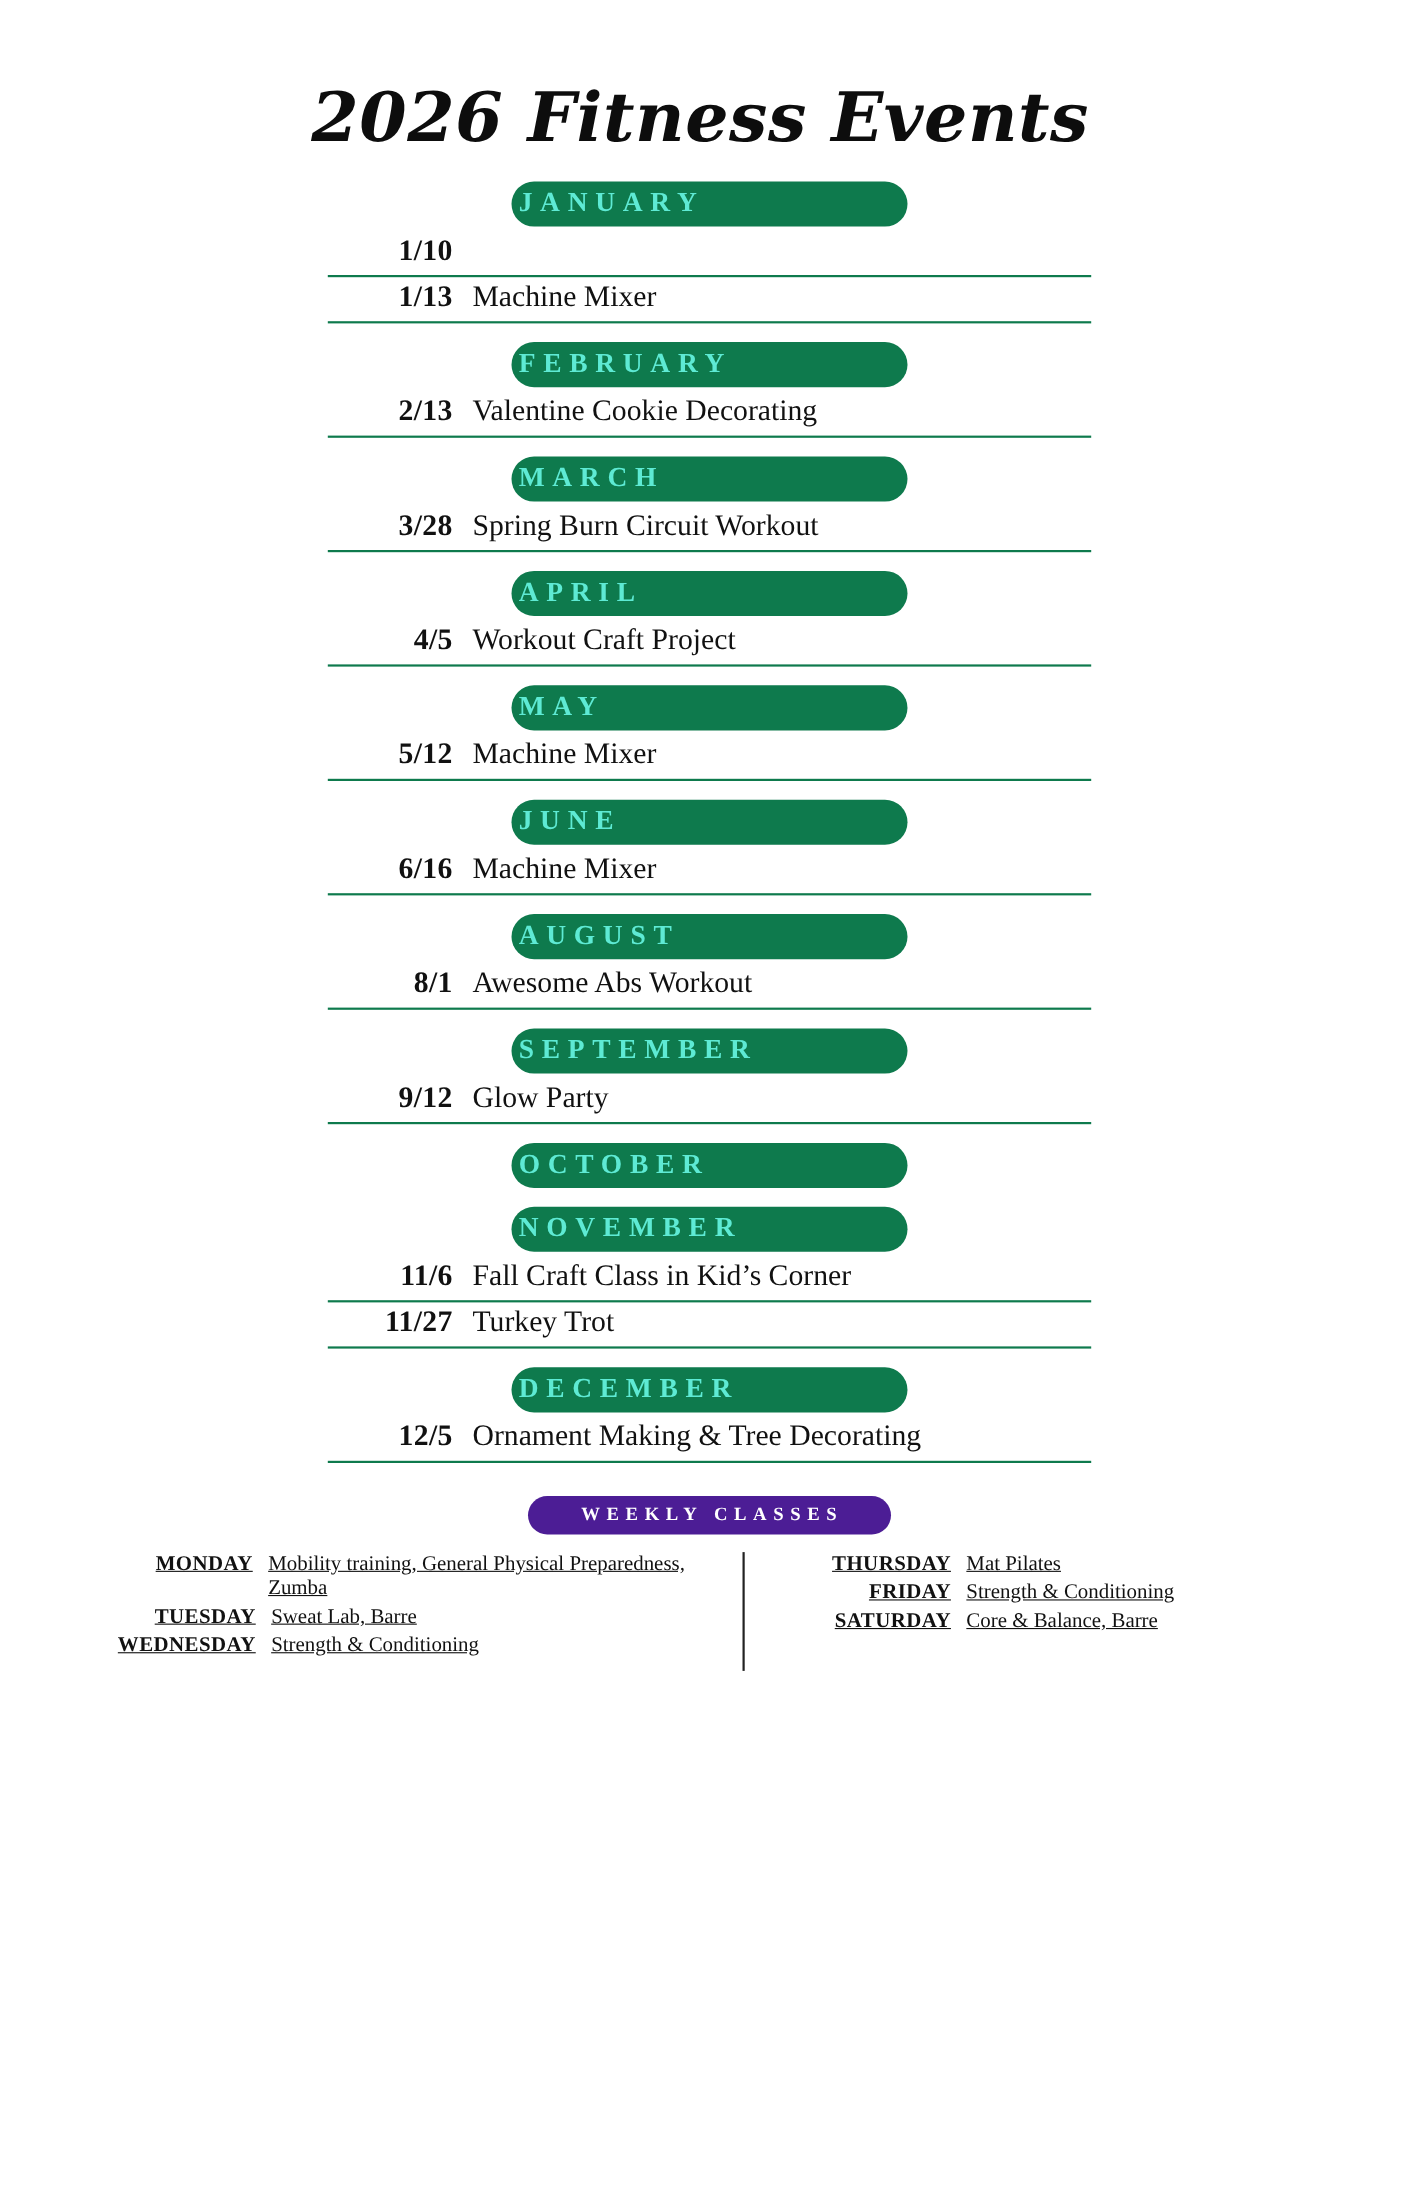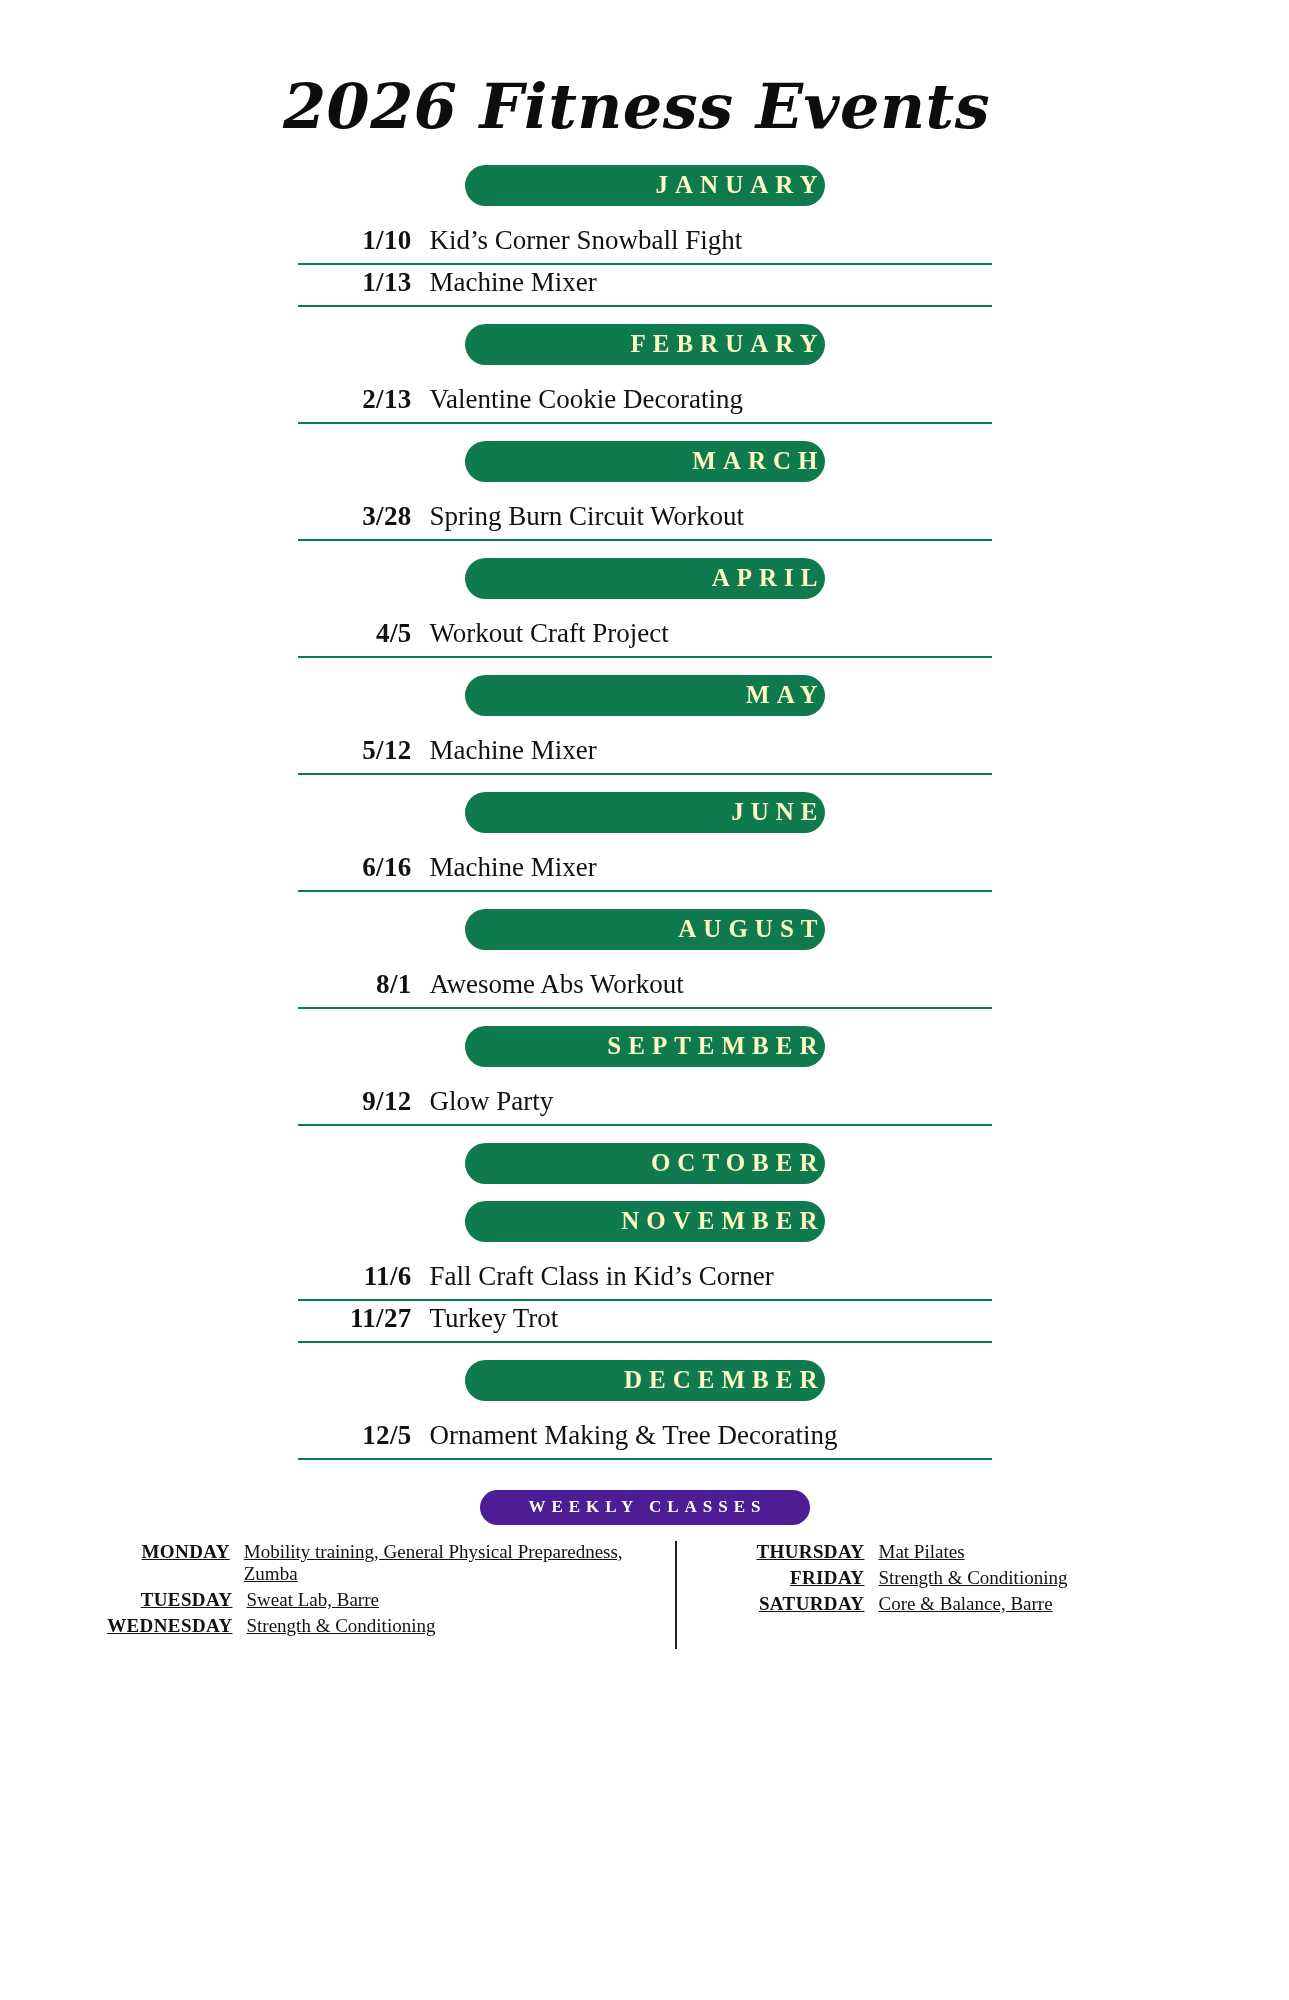--- a/index.html
+++ b/index.html
@@ -37,15 +37,15 @@
   }
   .month-banner {
     background: #0e7a4d;
-    color: #fef9c3;
+    color: #5eead4;
     font-family: "Liberation Serif", serif;
     font-weight: bold;
-    text-align: right;
+    text-align: left;
     letter-spacing: 7px;
     font-size: 25px;
     padding: 6px 0 7px 0;
     border-radius: 22px;
-    margin: 17px auto 17px auto;
+    margin: 17px auto 4px auto;
     width: 360px;
     text-indent: 7px;
   }

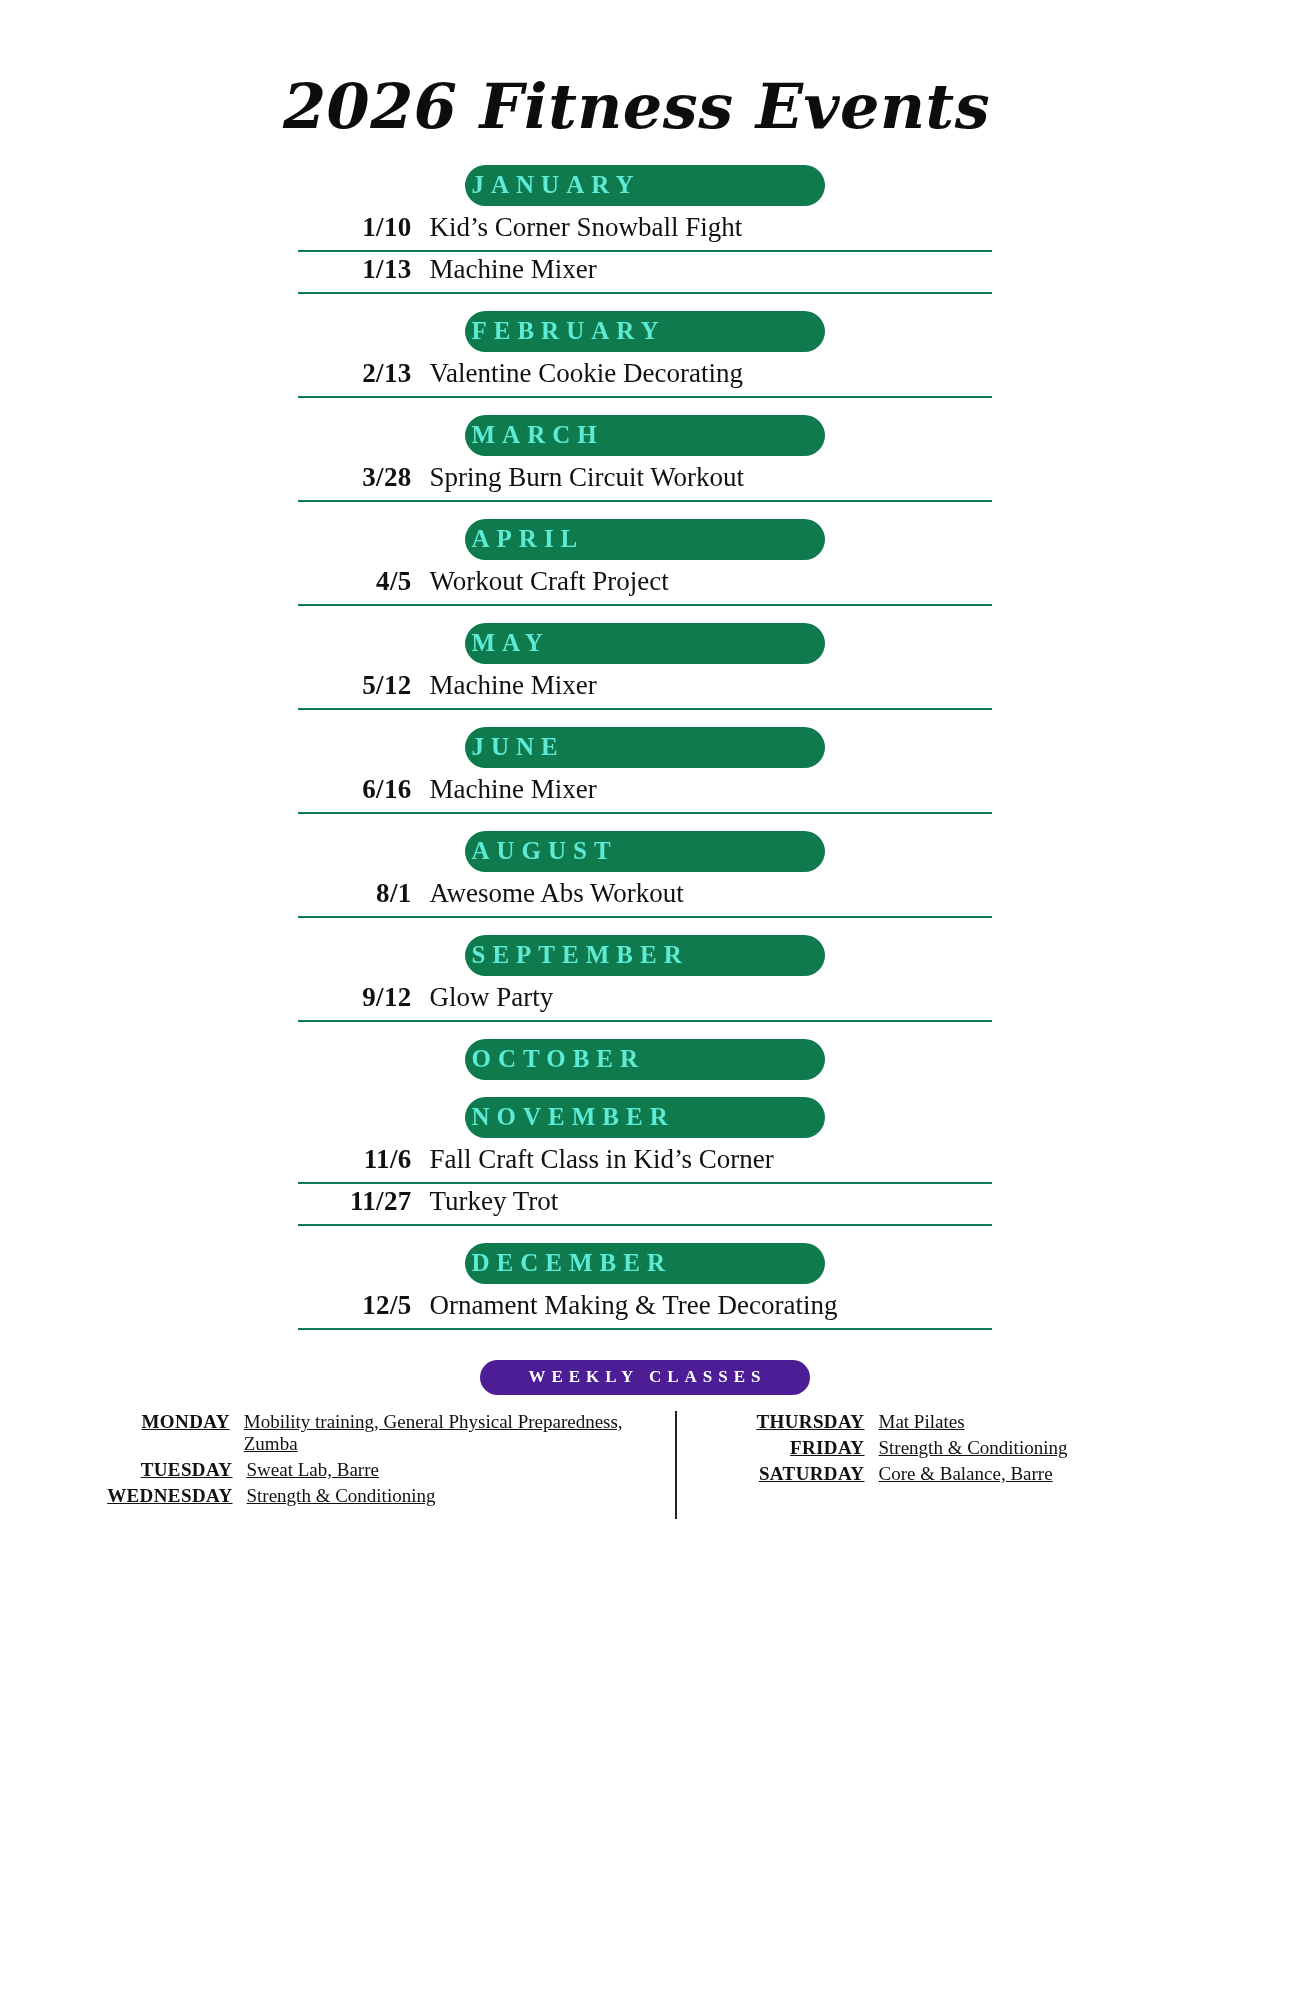--- a/index.html
+++ b/index.html
@@ -140,7 +140,6 @@
       <div class="month-banner">JANUARY</div>
       <div class="event-row">
         <div class="event-date">1/10</div>
-        <div class="event-name">Kid’s Corner Snowball Fight</div>
       </div>
       <div class="event-row">
         <div class="event-date">1/13</div>

